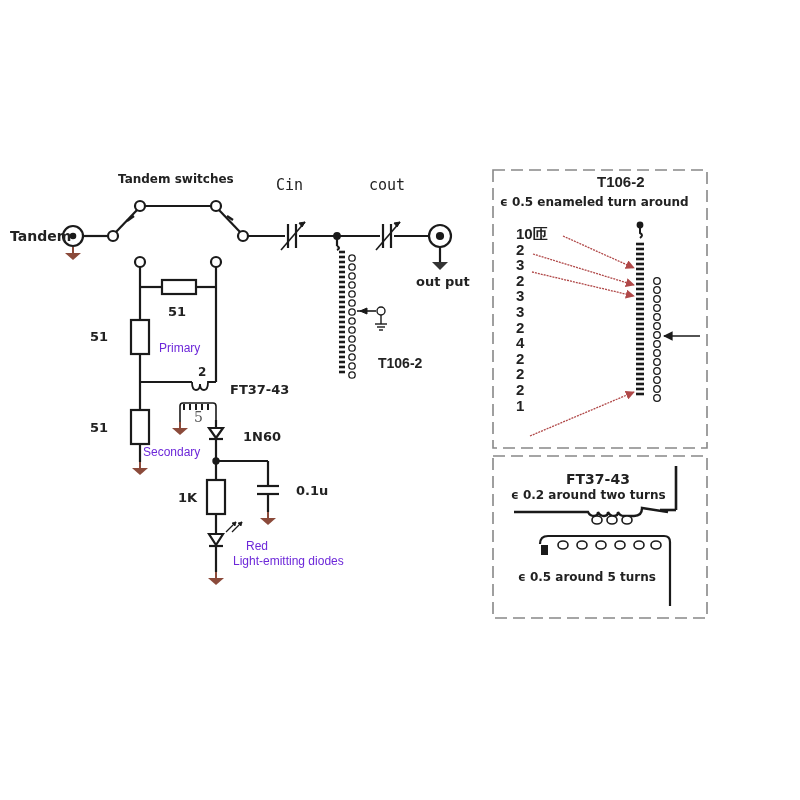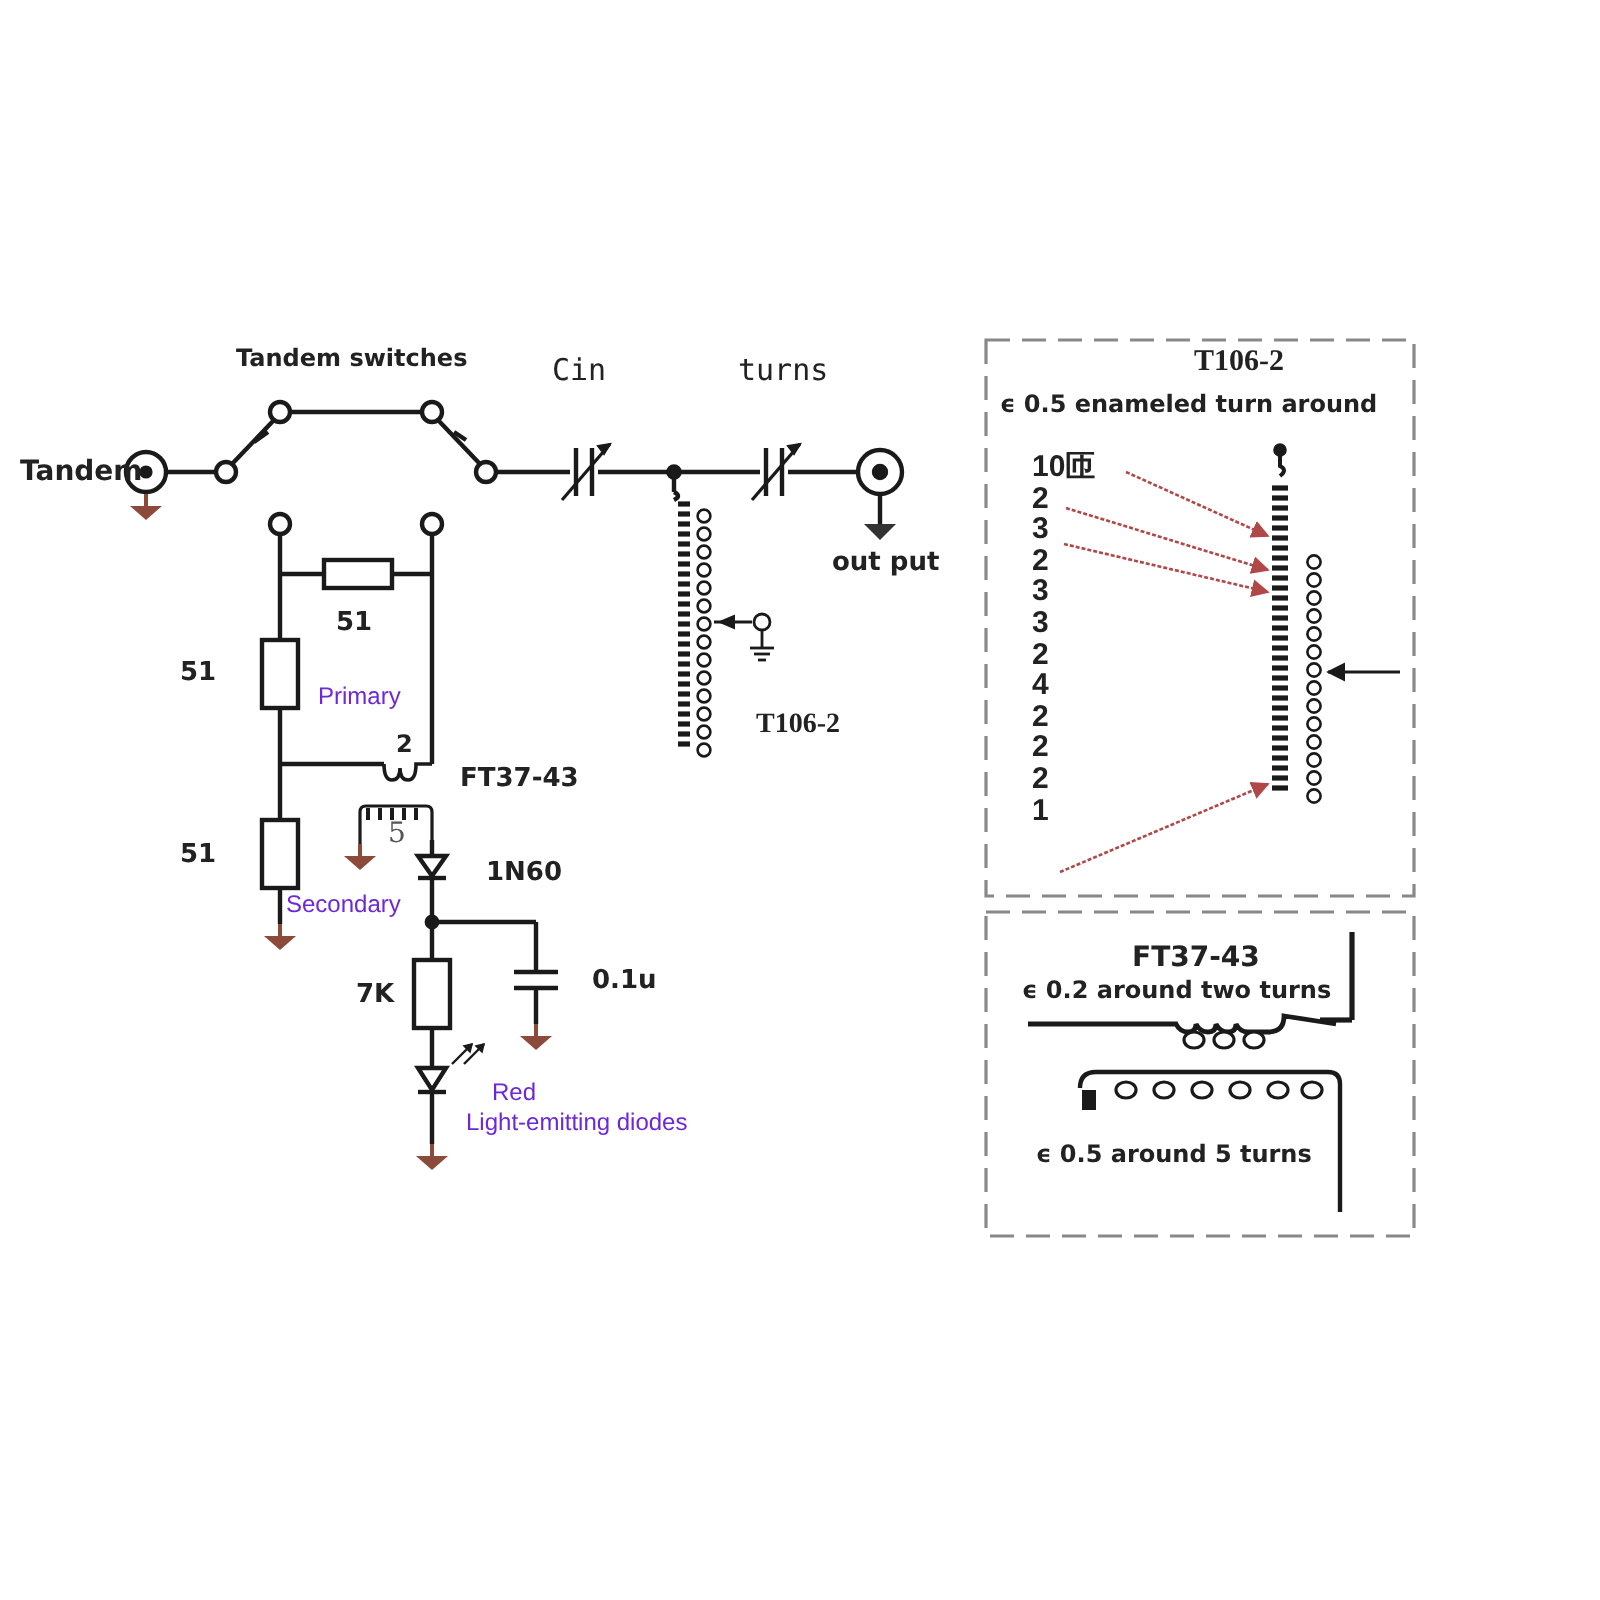--- a/index.html
+++ b/index.html
@@ -280,7 +280,7 @@
 <div class="lbl sans" style="left:10px; top:229px; font-size:14px;">Tandem</div>
 <div class="lbl sans" style="left:118px; top:173px; font-size:12px;">Tandem switches</div>
 <div class="lbl mono" style="left:276px; top:178px;">Cin</div>
-<div class="lbl mono" style="left:369px; top:178px;">turns</div>
+<div class="lbl mono" style="left:369px; top:178px;">cout</div>
 <div class="lbl sans" style="left:416px; top:275px;">out put</div>
 <div class="lbl serif" style="left:378px; top:356px; font-size:14px;">T106-2</div>
 

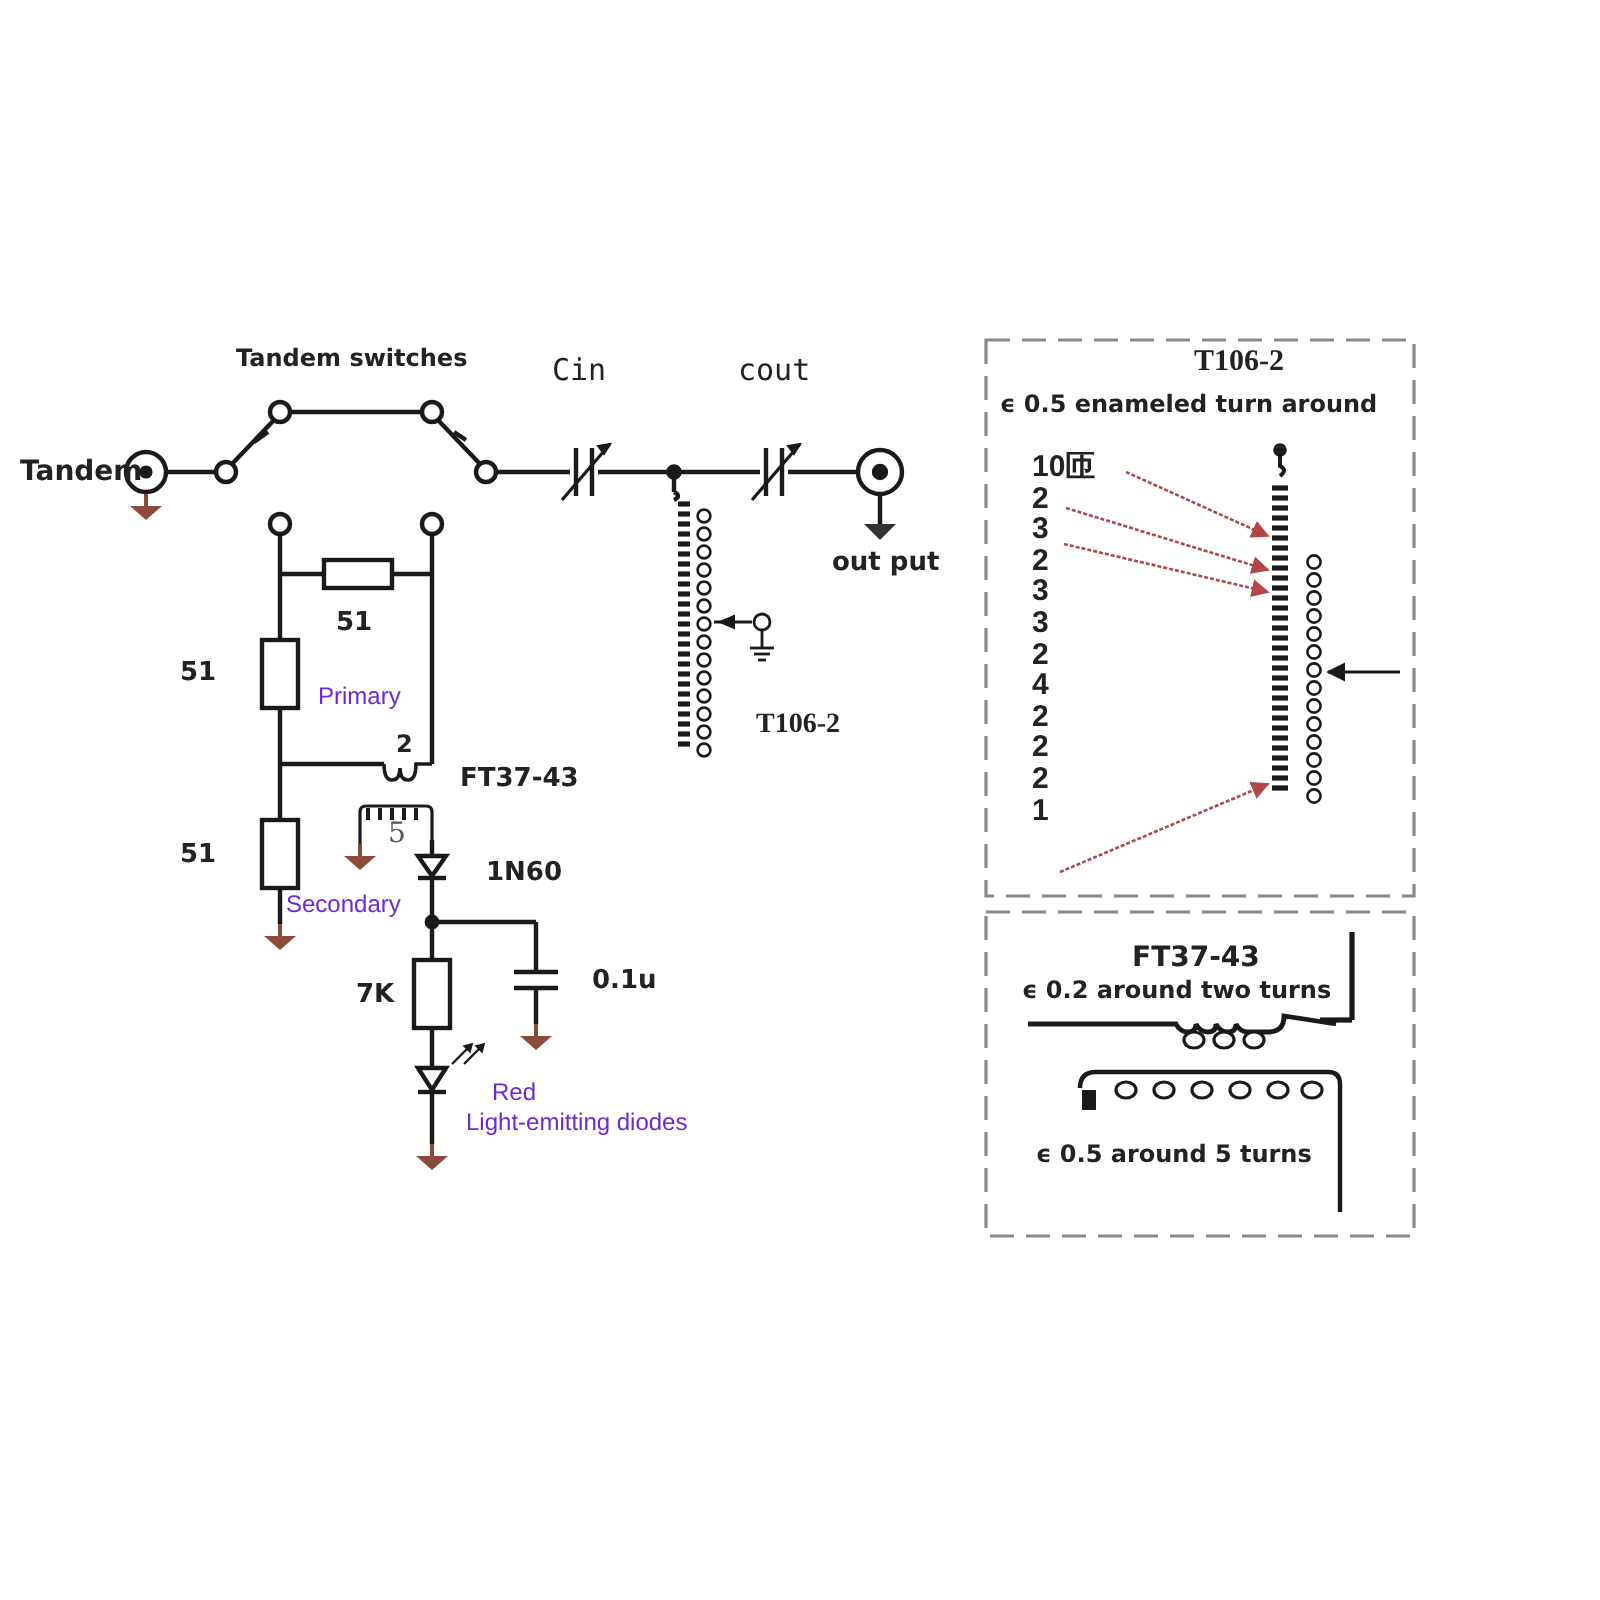--- a/index.html
+++ b/index.html
@@ -8,7 +8,7 @@
   .lbl { position:absolute; color:#222; white-space:nowrap; line-height:1; }
   .sans { font-family:"DejaVu Sans", sans-serif; font-weight:bold; font-size:13px; }
   .sans-n { font-family:Liberation Sans, sans-serif; font-size:13px; color:#6d28d9; }
-  .serif { font-family:Liberation Serif, serif; font-weight:bold; font-size:15px; }
+  .serif { font-family:Liberation Sans, sans-serif; font-weight:bold; font-size:15px; }
   .mono { font-family:"DejaVu Sans Mono", monospace; font-size:15px; color:#222; }
   .turns { position:absolute; left:516px; top:226px; font-family:Liberation Sans, sans-serif; font-weight:bold; font-size:15px; color:#222; }
   .turns div { height:15.6px; line-height:15.6px; }

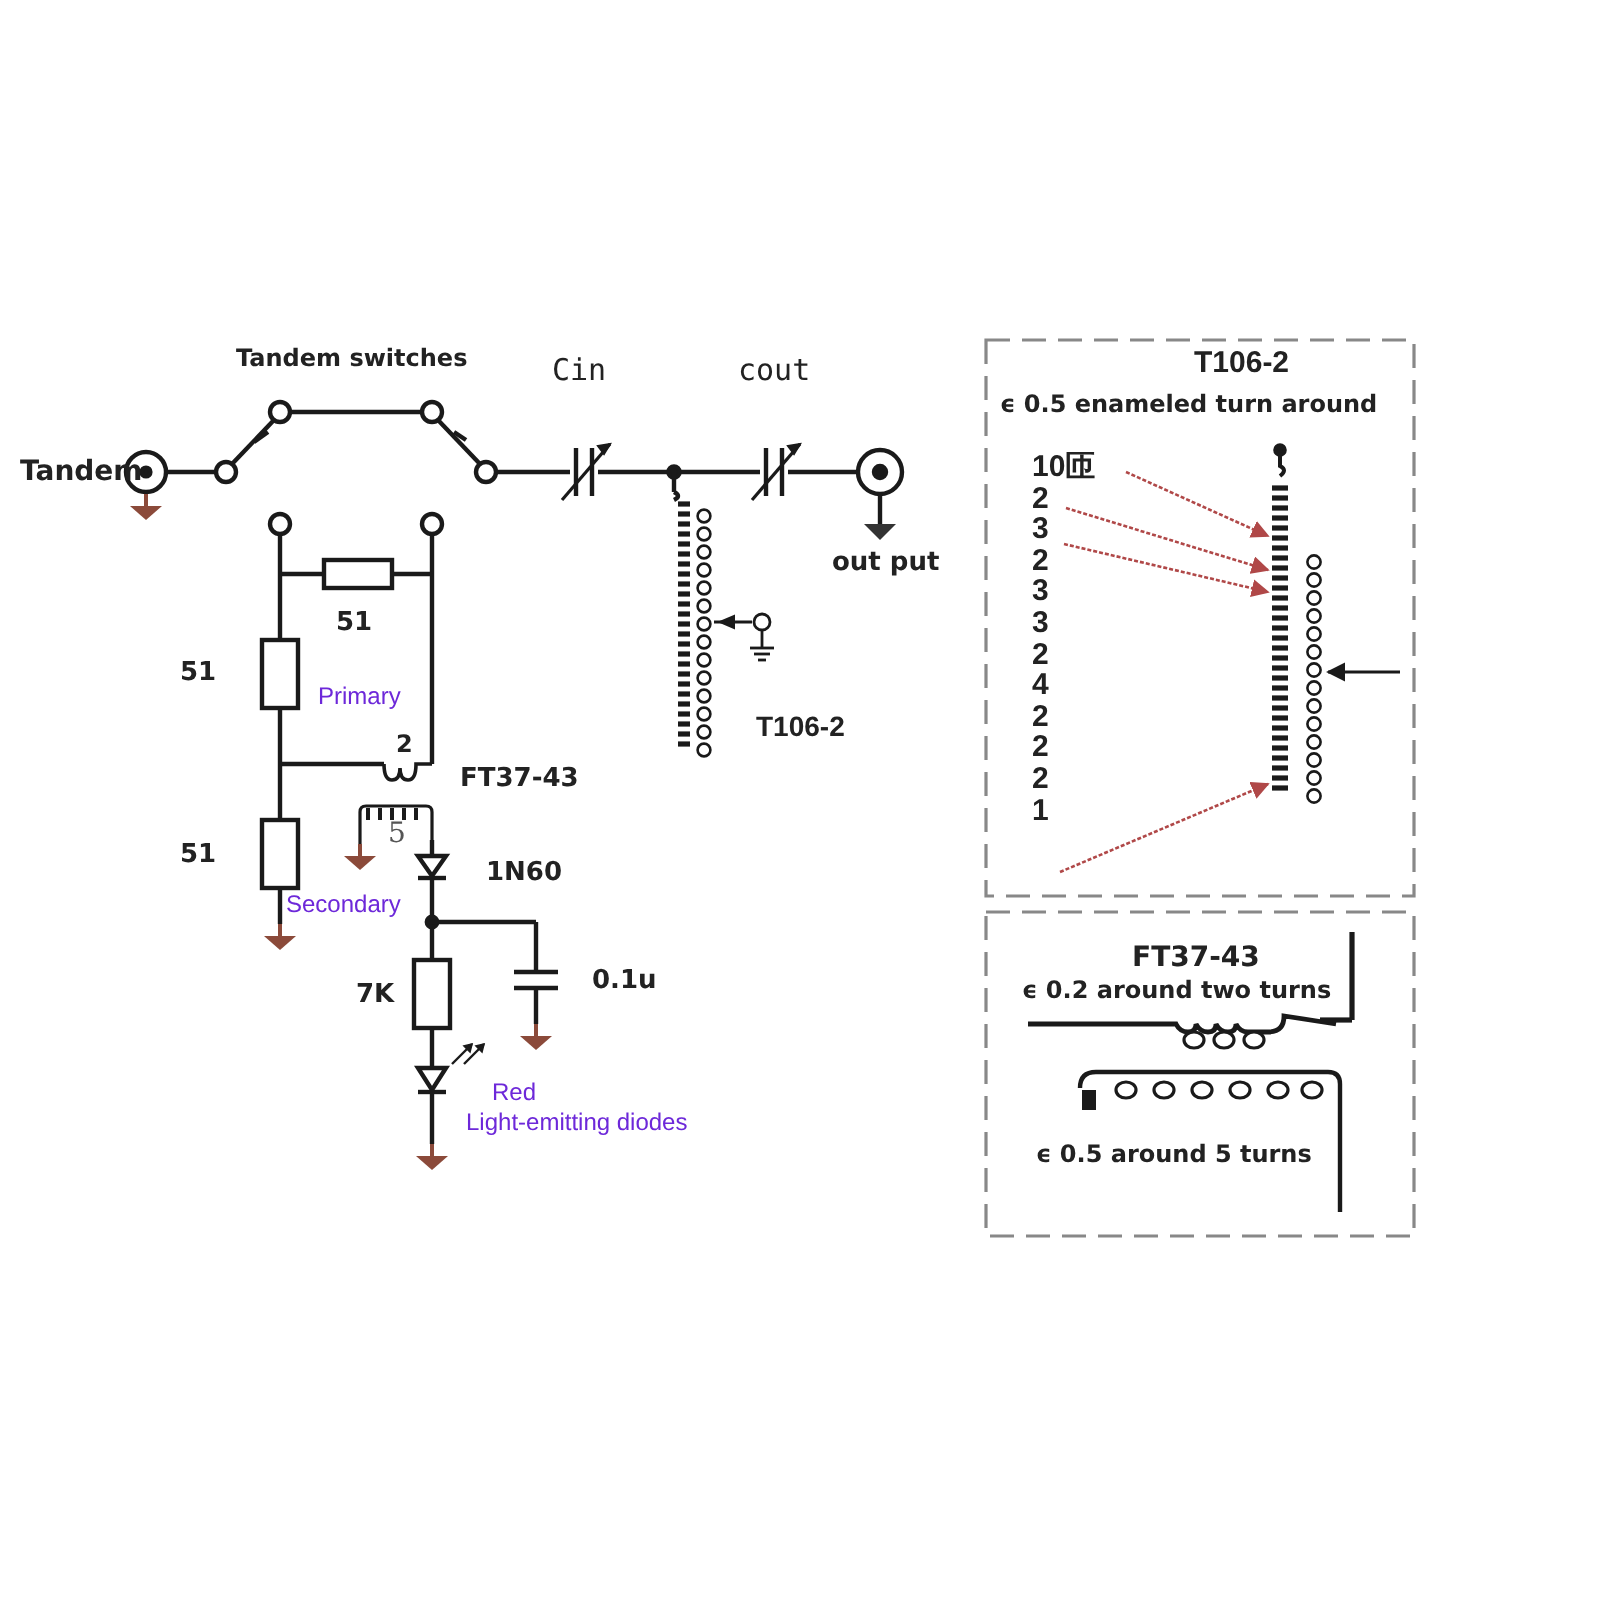--- a/index.html
+++ b/index.html
@@ -293,7 +293,7 @@
 <div class="lbl sans" style="left:90px; top:421px;">51</div>
 <div class="lbl sans" style="left:243px; top:430px;">1N60</div>
 <div class="lbl sans-n" style="left:143px; top:446px; font-size:12px;">Secondary</div>
-<div class="lbl sans" style="left:178px; top:491px;">7K</div>
+<div class="lbl sans" style="left:178px; top:491px;">1K</div>
 <div class="lbl sans" style="left:296px; top:484px;text-align:center;">0.1u</div>
 <div class="lbl sans-n" style="left:246px; top:540px; font-size:12px;">Red</div>
 <div class="lbl sans-n" style="left:233px; top:555px; font-size:12px;">Light-emitting diodes</div>

